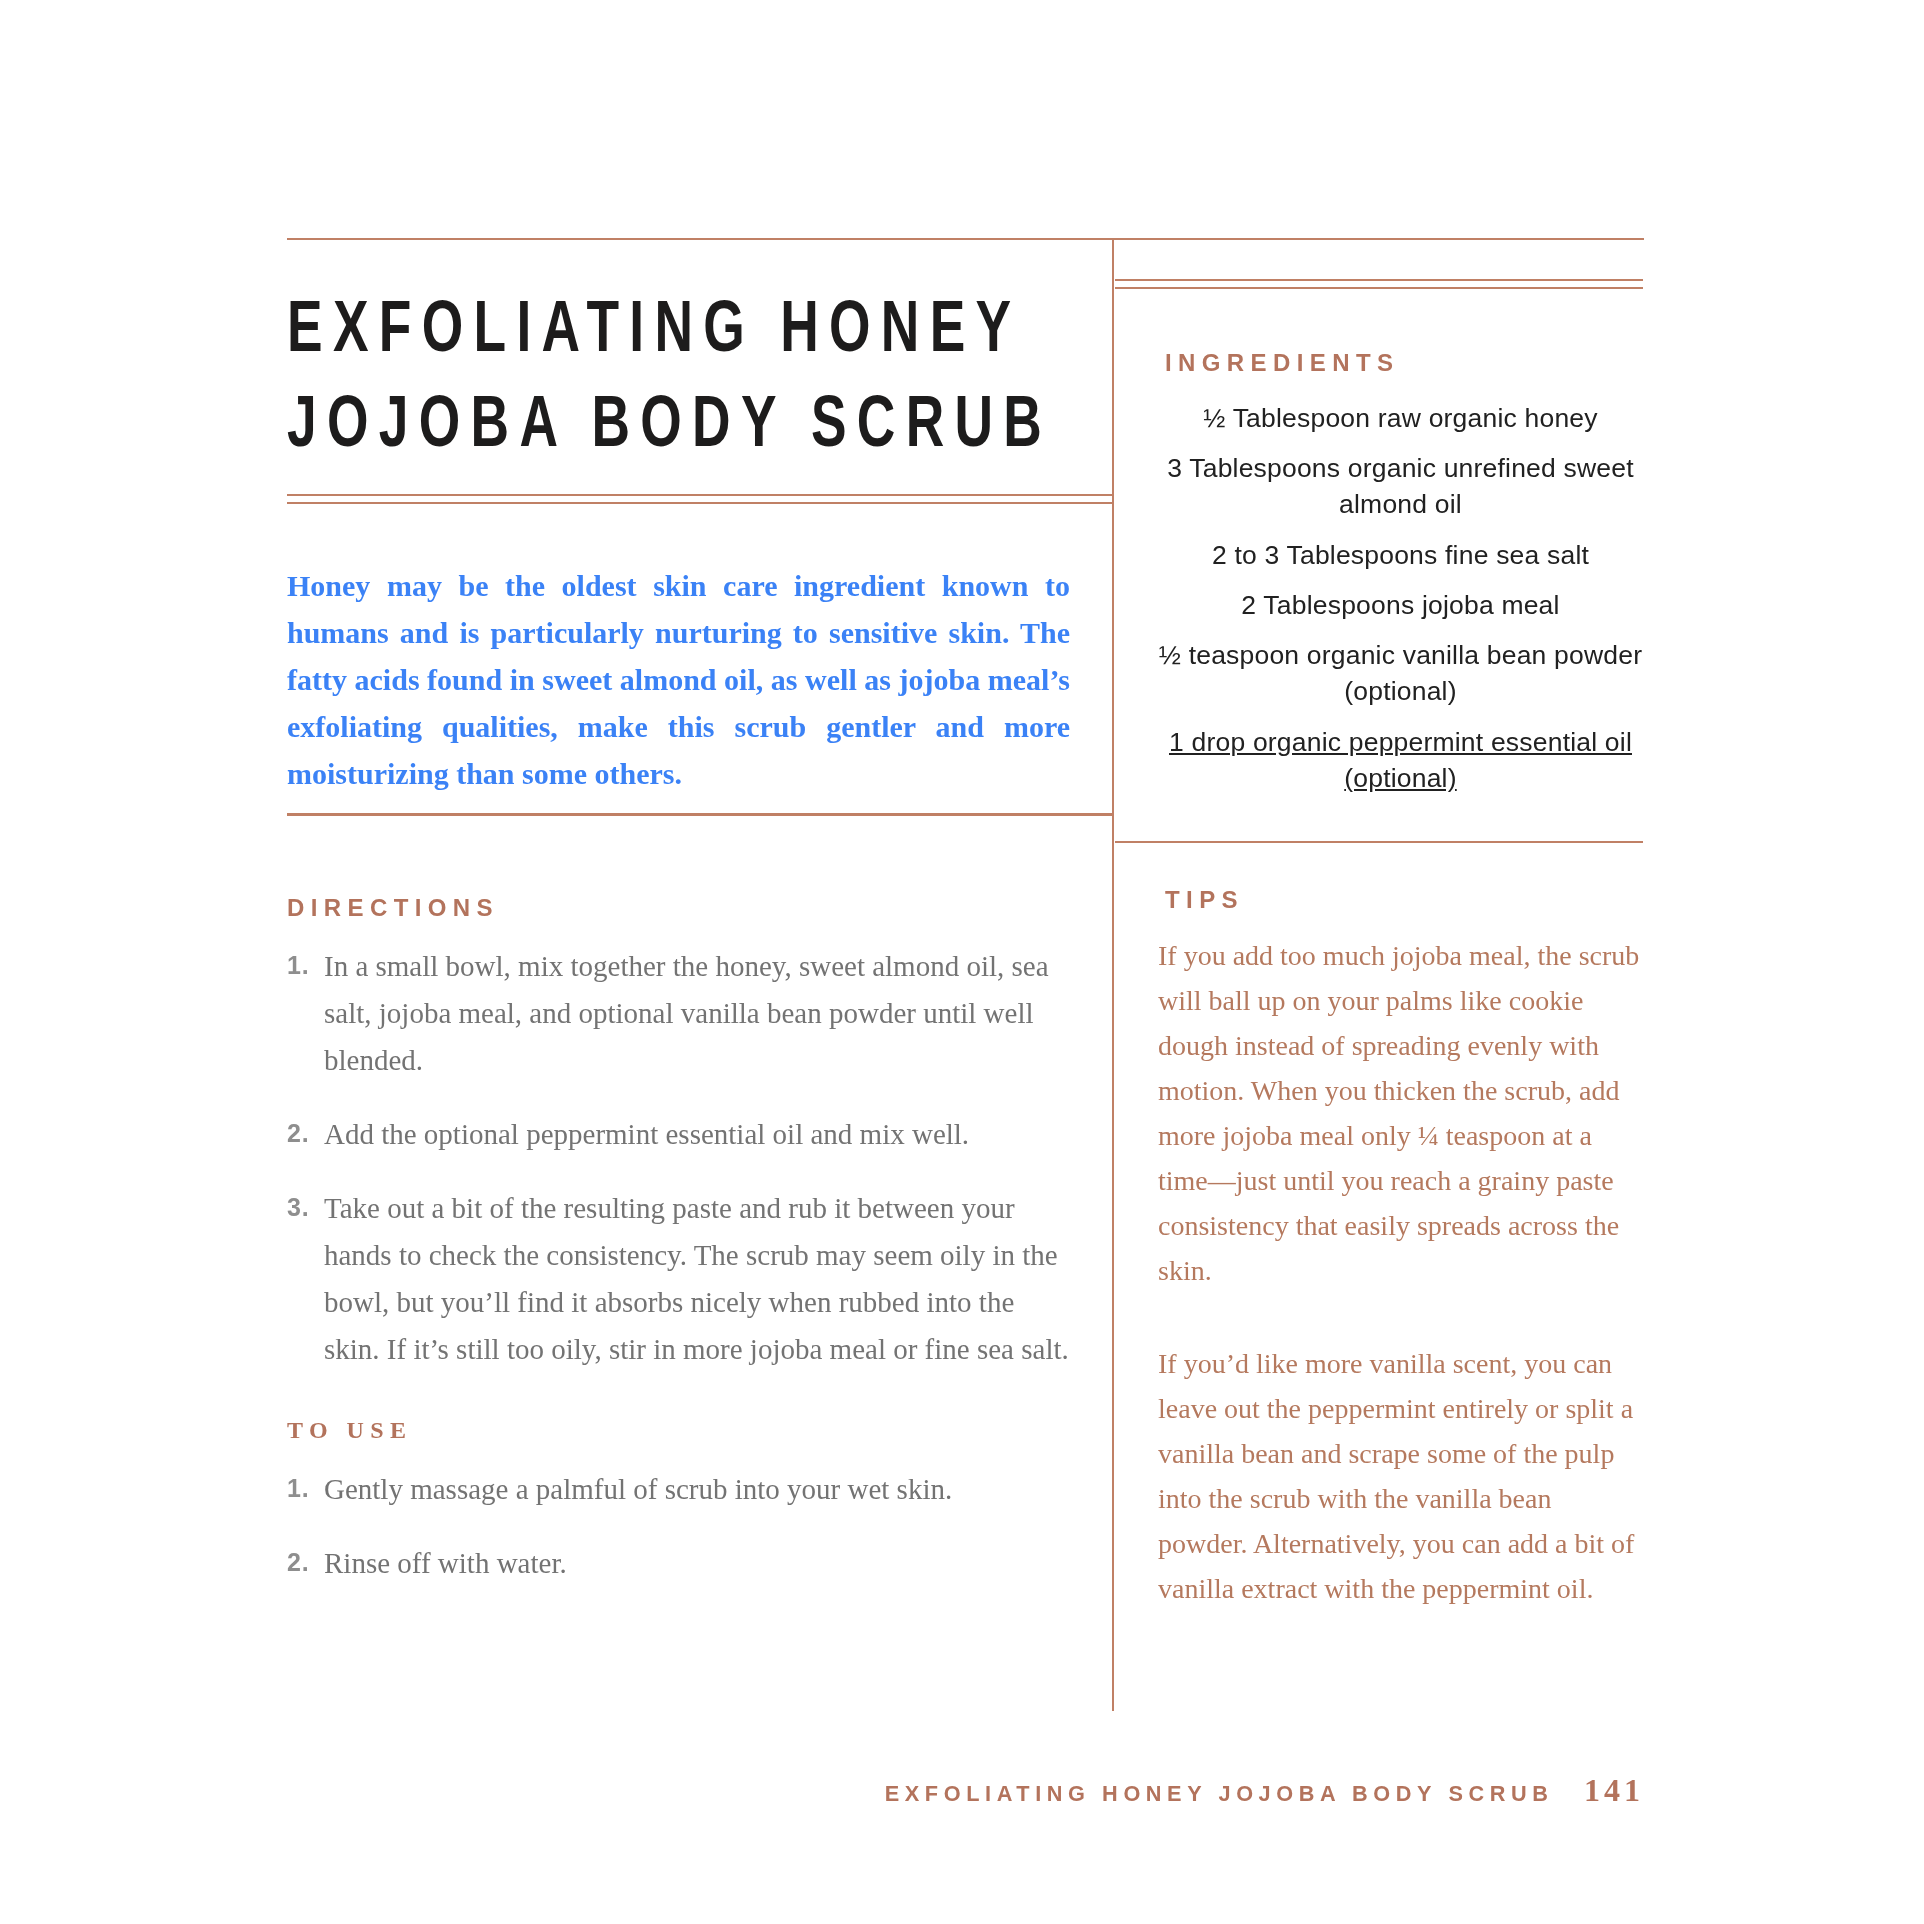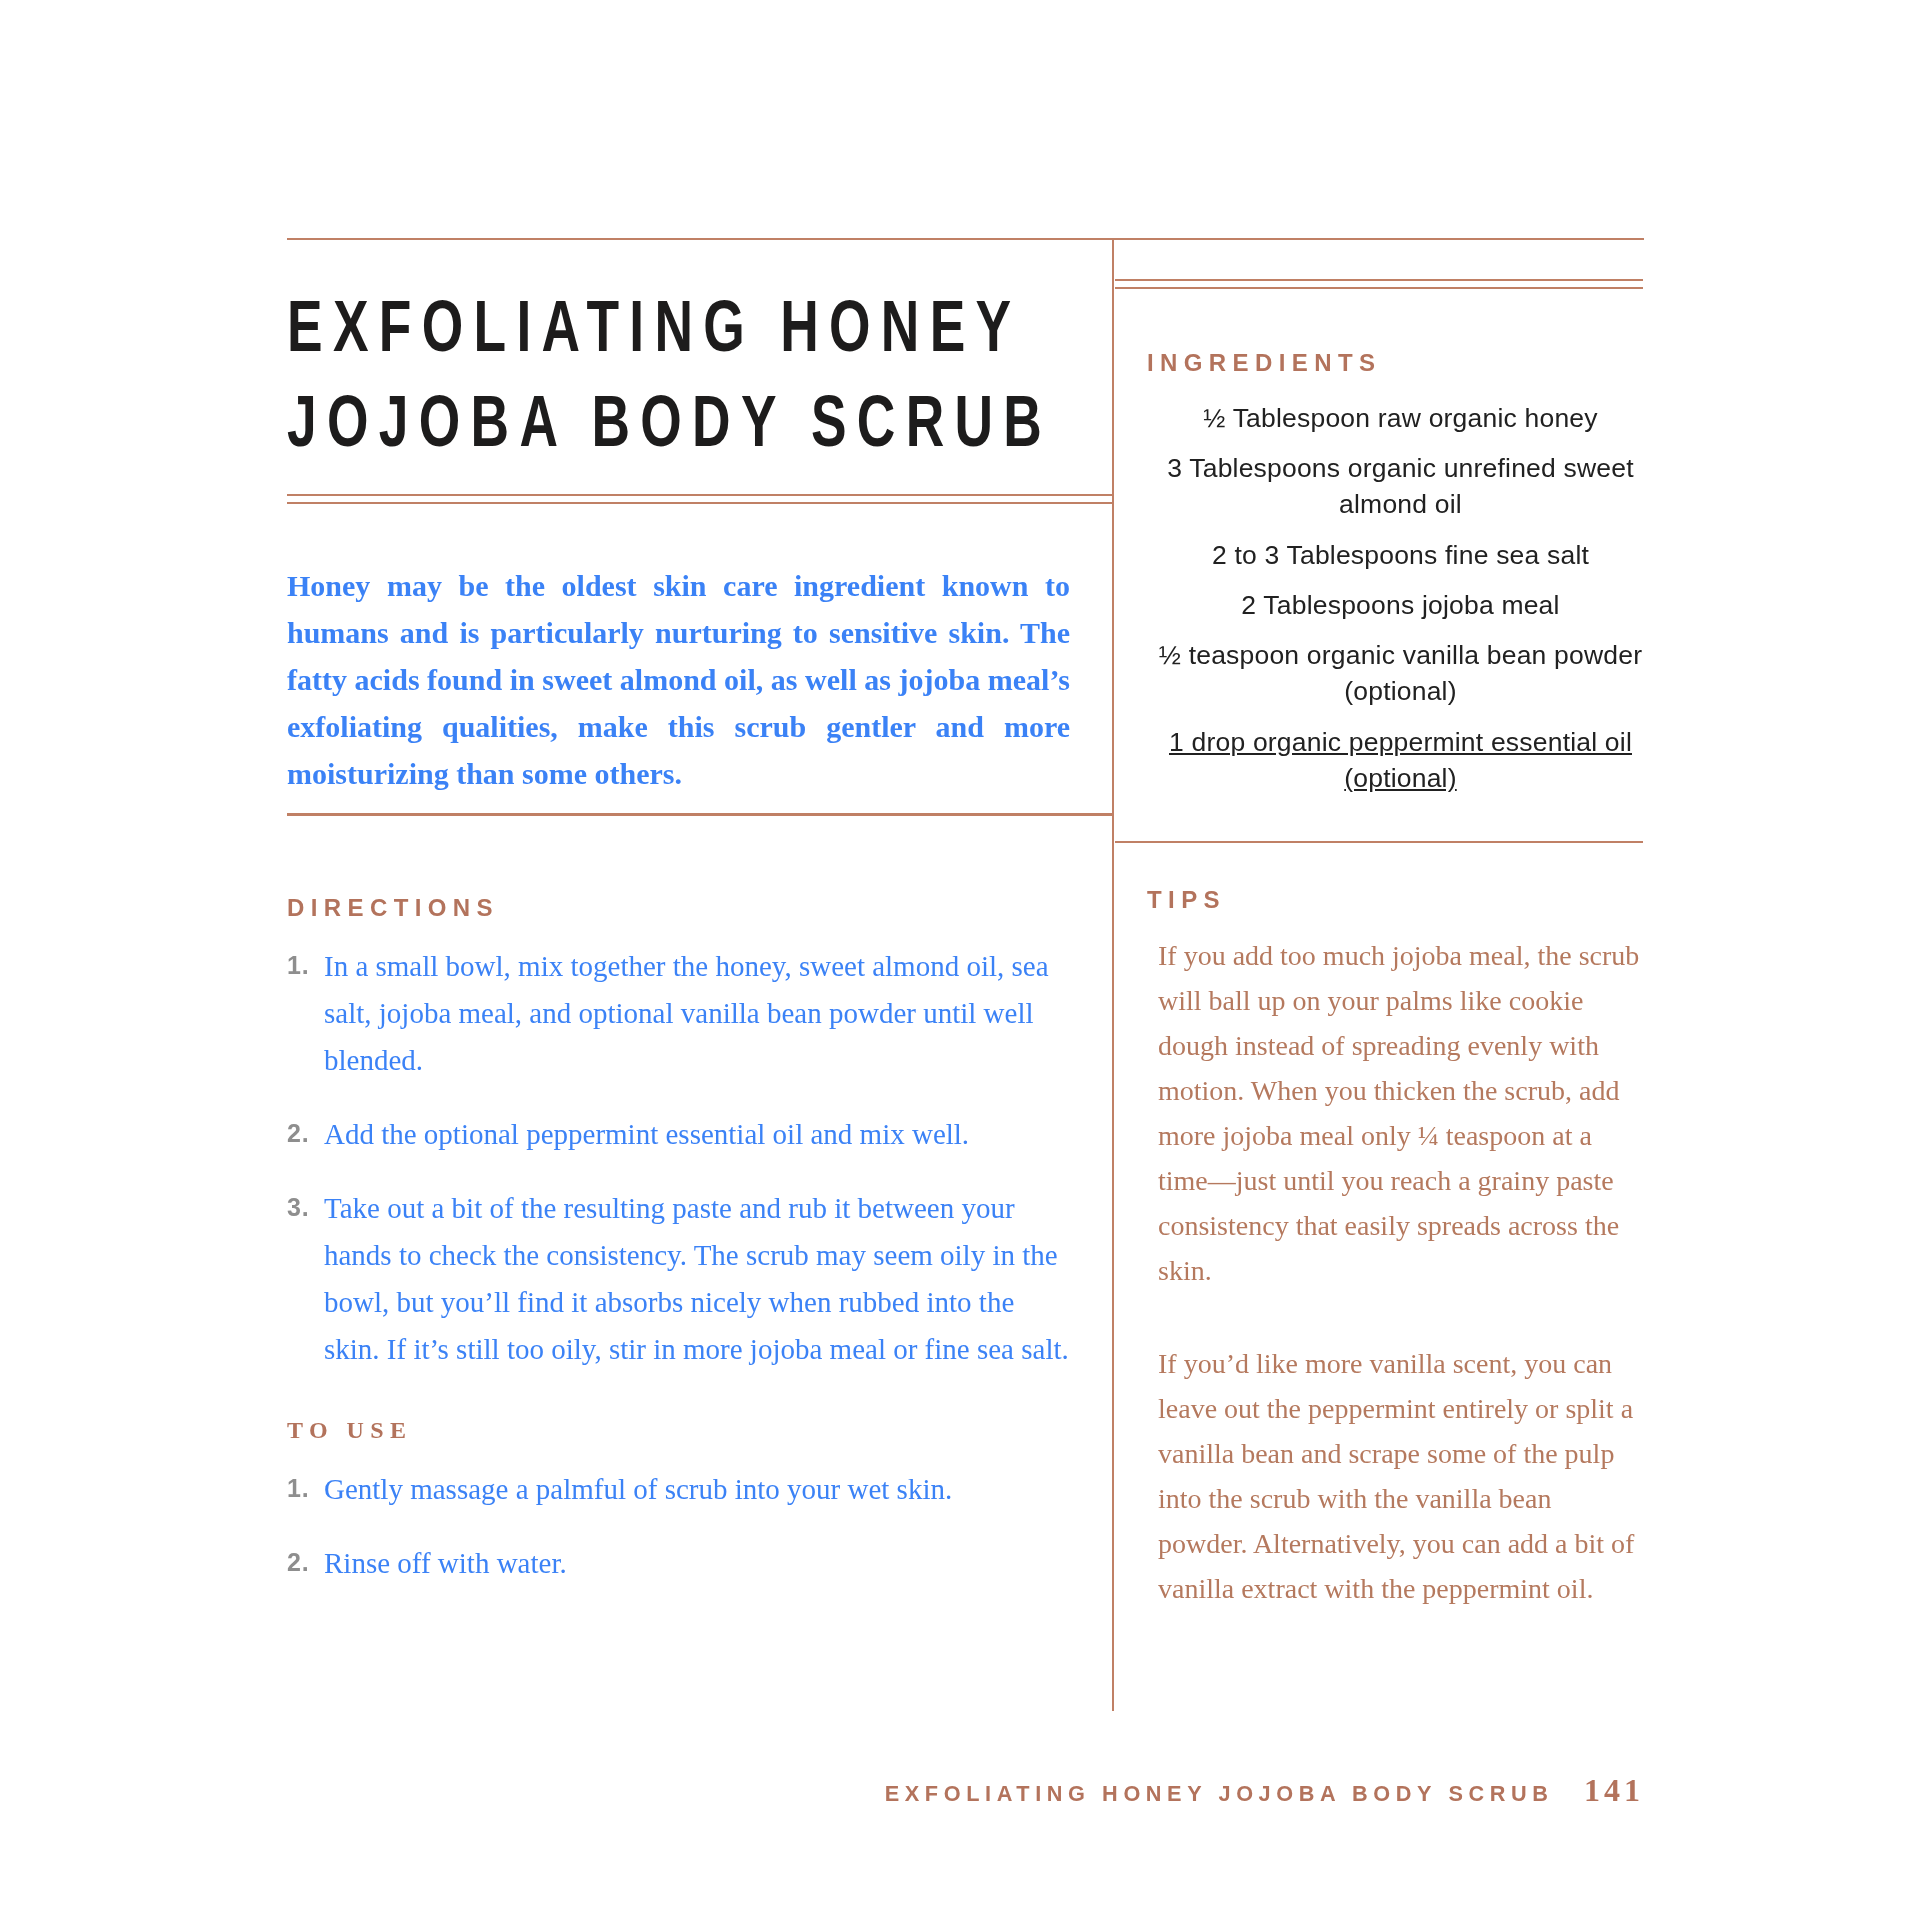--- a/index.html
+++ b/index.html
@@ -51,7 +51,7 @@
   
   .yield { margin:30.5px 0 0 43px; font:700 34px/42px "Liberation Serif", serif; color:var(--ink,#1d1c1c); }
   .col-right .double-rule { margin-top:38px; }
-  .col-right .sec-heading { margin-top:59px; padding-left:32px; }
+  .col-right .sec-heading { margin-top:59px; padding-left:50px; }
   .col-right .sec-heading.tips-h { margin-top:42px; }
   .ingredients { margin:22.5px 0 0 43px;text-align:center; }
   .ingredient {

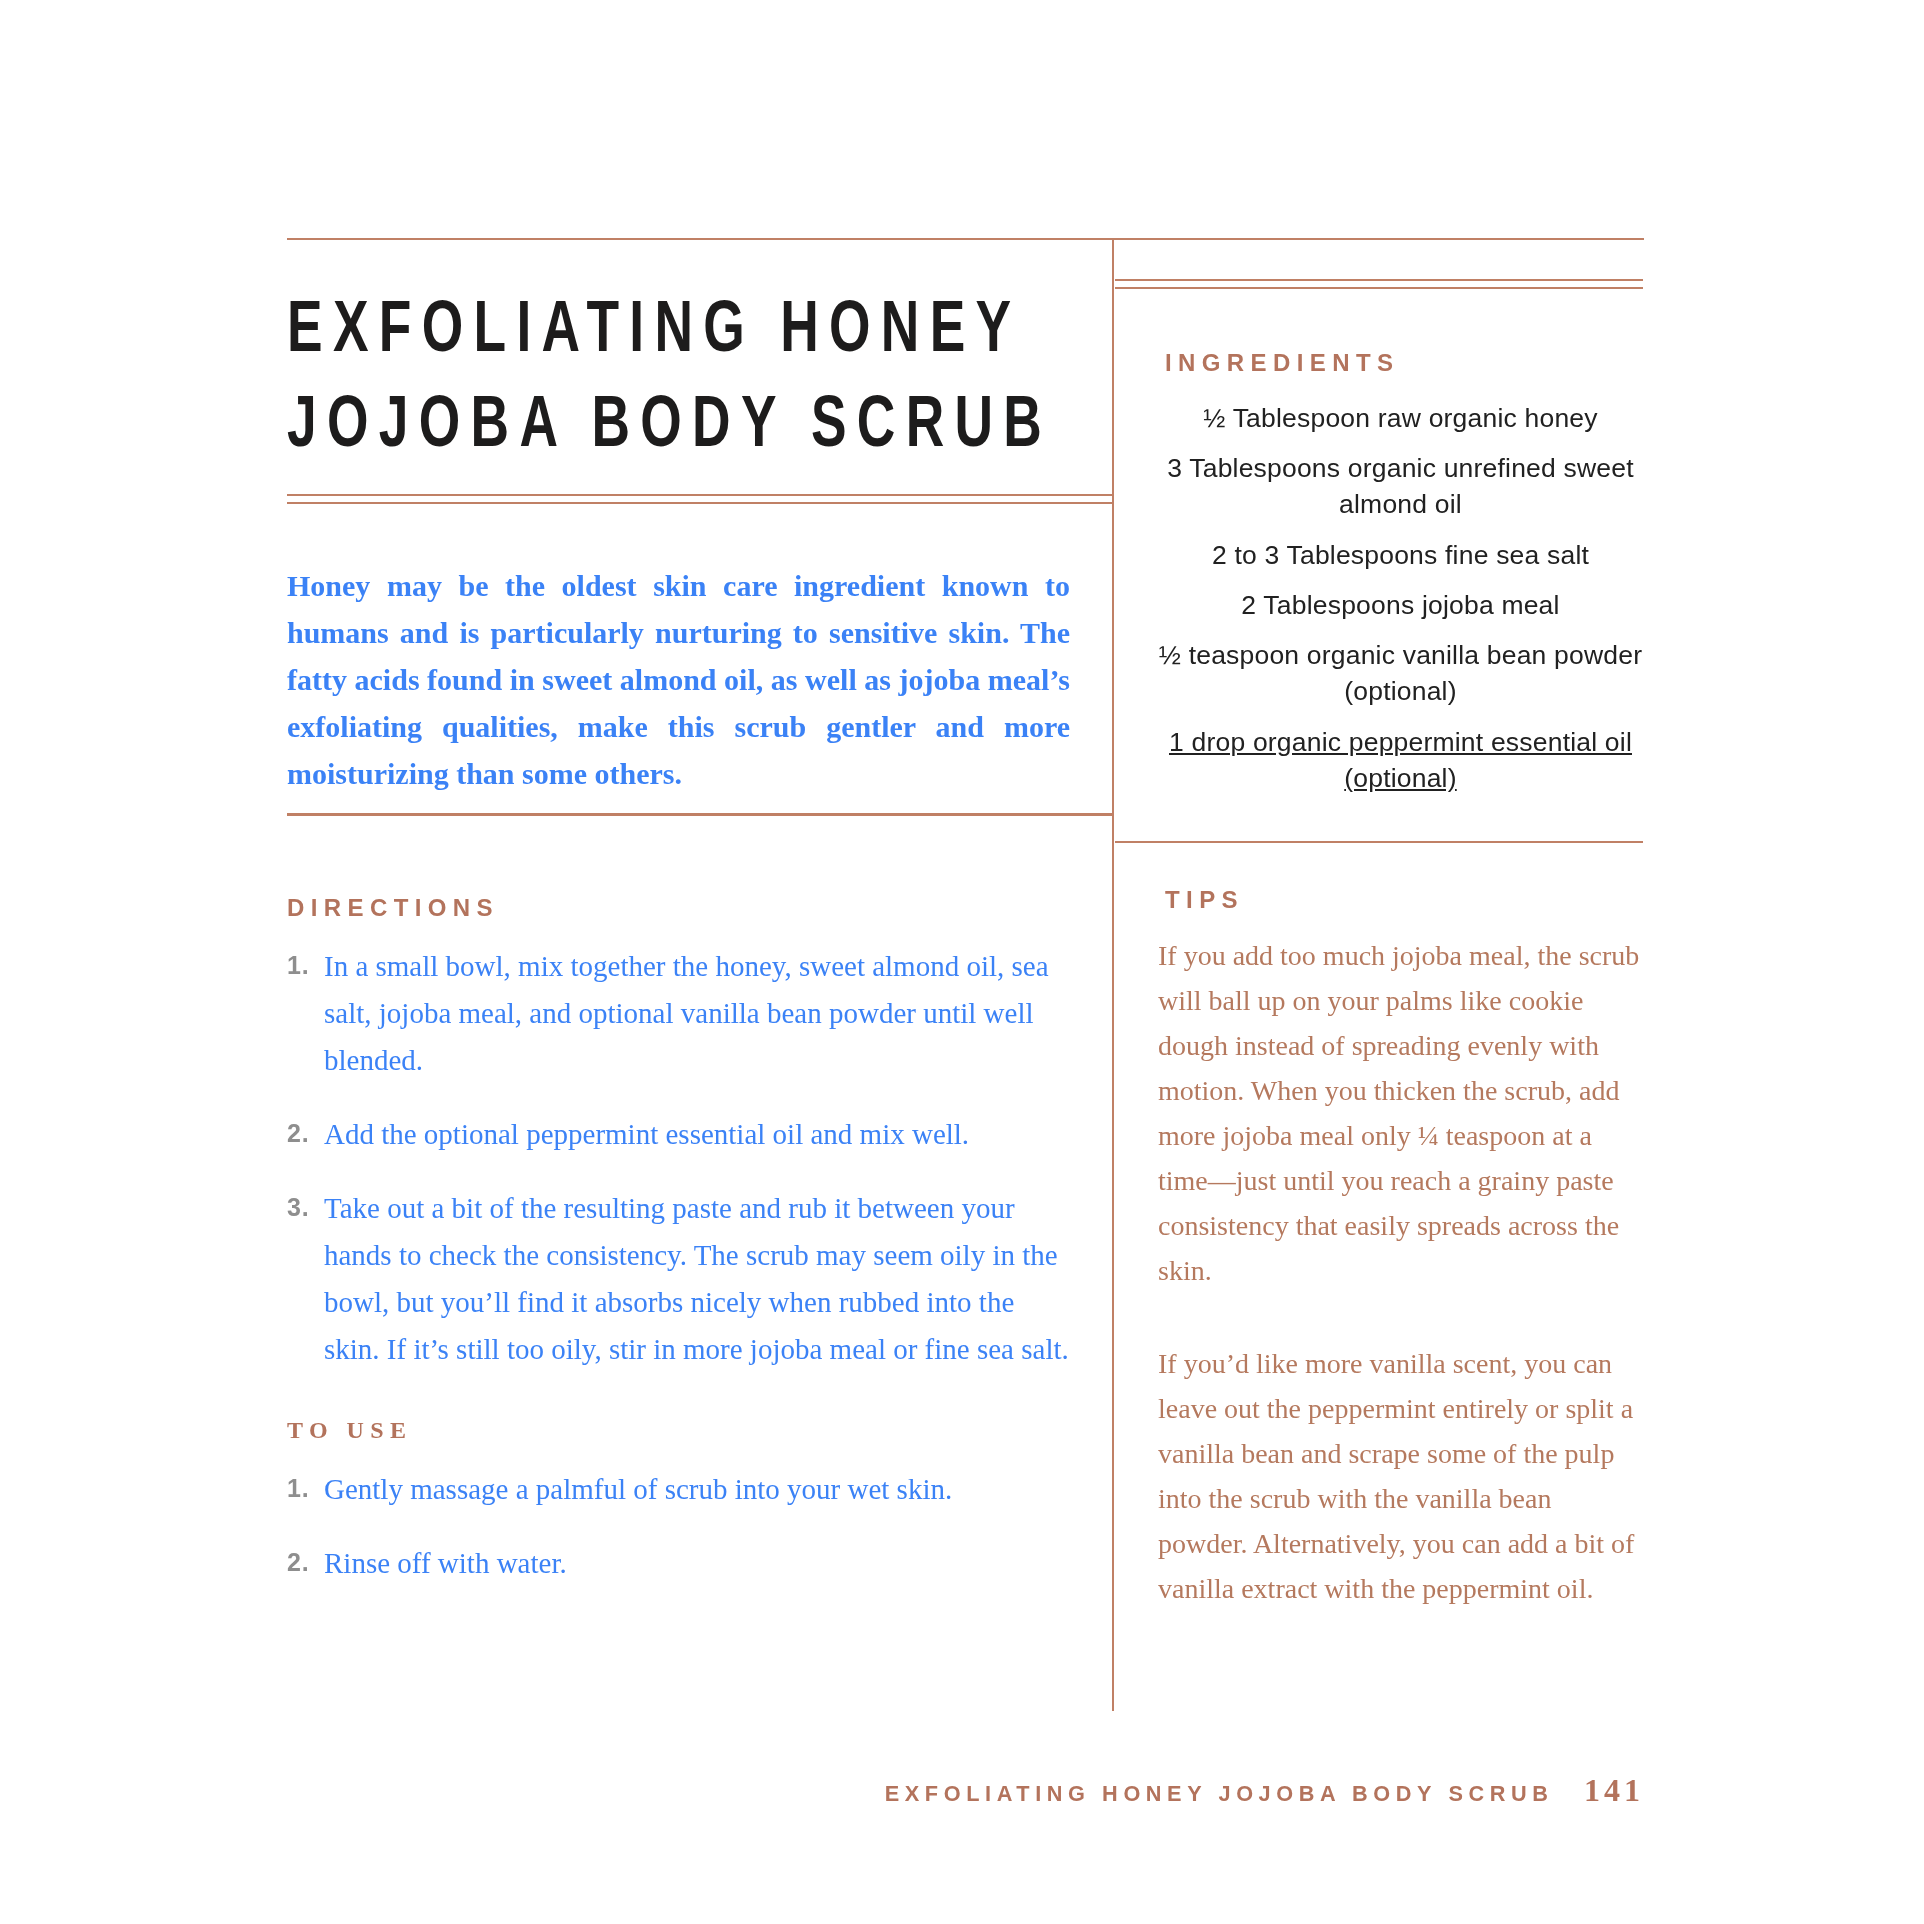--- a/index.html
+++ b/index.html
@@ -46,7 +46,7 @@
     flex:0 0 37px; font:700 25px/45px "Liberation Sans", sans-serif;
     color:var(--step-num,#8e8e8e); letter-spacing:0.8px;
   }
-  .step-text { flex:1; font:400 29px/47px "Liberation Serif", serif; color:#3b82f6; }
+  .step-text { flex:1; font:400 29px/47px "Liberation Serif", serif; color:#737373; }
 
   
   .yield { margin:30.5px 0 0 43px; font:700 34px/42px "Liberation Serif", serif; color:var(--ink,#1d1c1c); }

